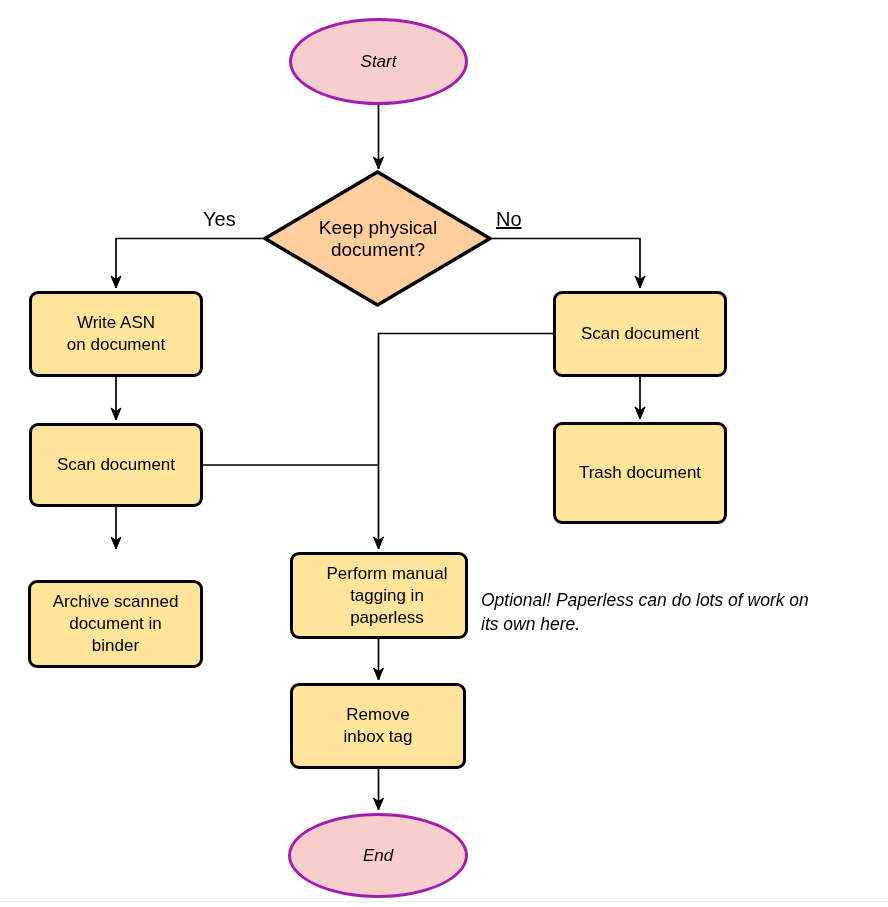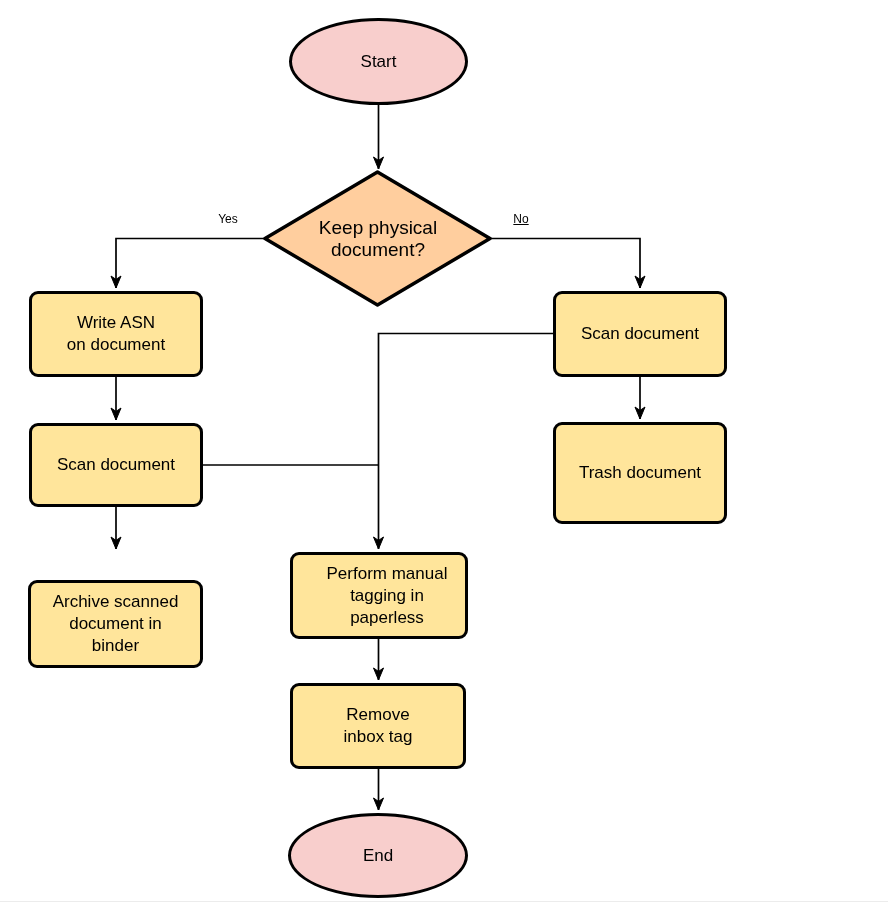--- a/index.html
+++ b/index.html
@@ -47,8 +47,9 @@
     border-radius: 9px;
   }
   .ellipse {
-    border: 3px solid #000000;
+    border: 3px solid #a21caf;
     border-radius: 50%;
+    font-style: italic;
   }
   #node-start     { left: 289px; top: 18px;  width: 179px; height: 87px; }
   #node-end       { left: 288px; top: 813px; width: 180px; height: 85px; }

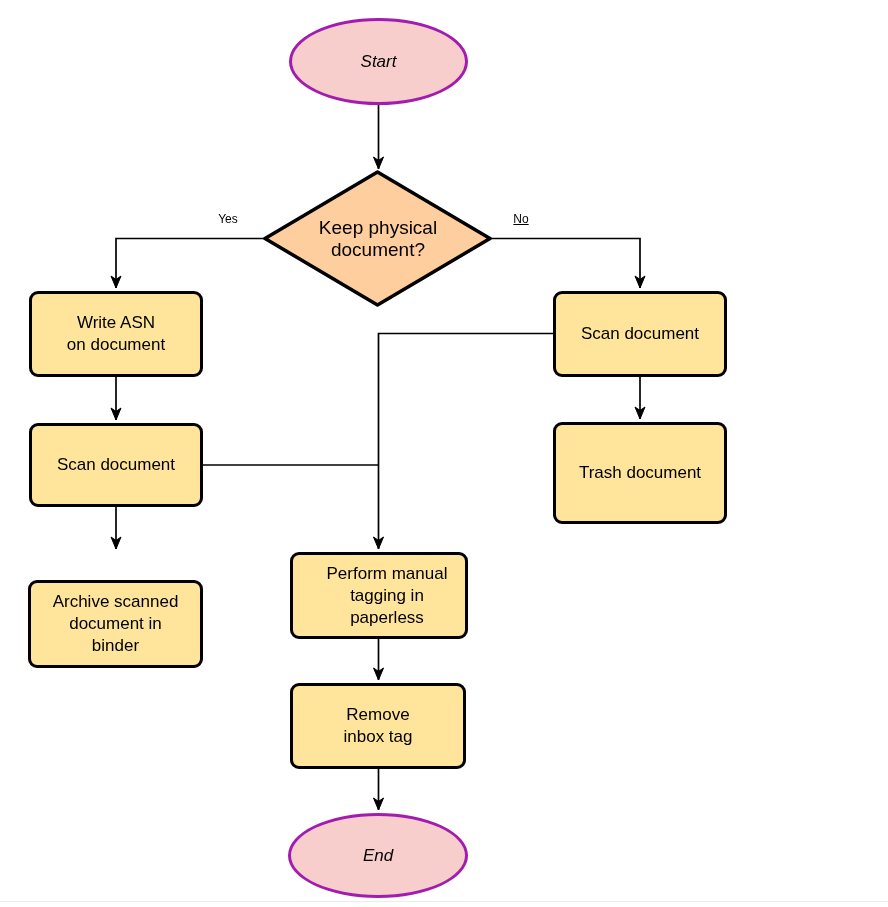--- a/index.html
+++ b/index.html
@@ -73,8 +73,8 @@
   .edge-label {
     position: absolute;
     width: 50px;
-    text-align: center;
-    font-size: 12px;
+    text-align: left;
+    font-size: 20px;
     line-height: 18px;
   }
   #label-yes { left: 203px; top: 210px; }

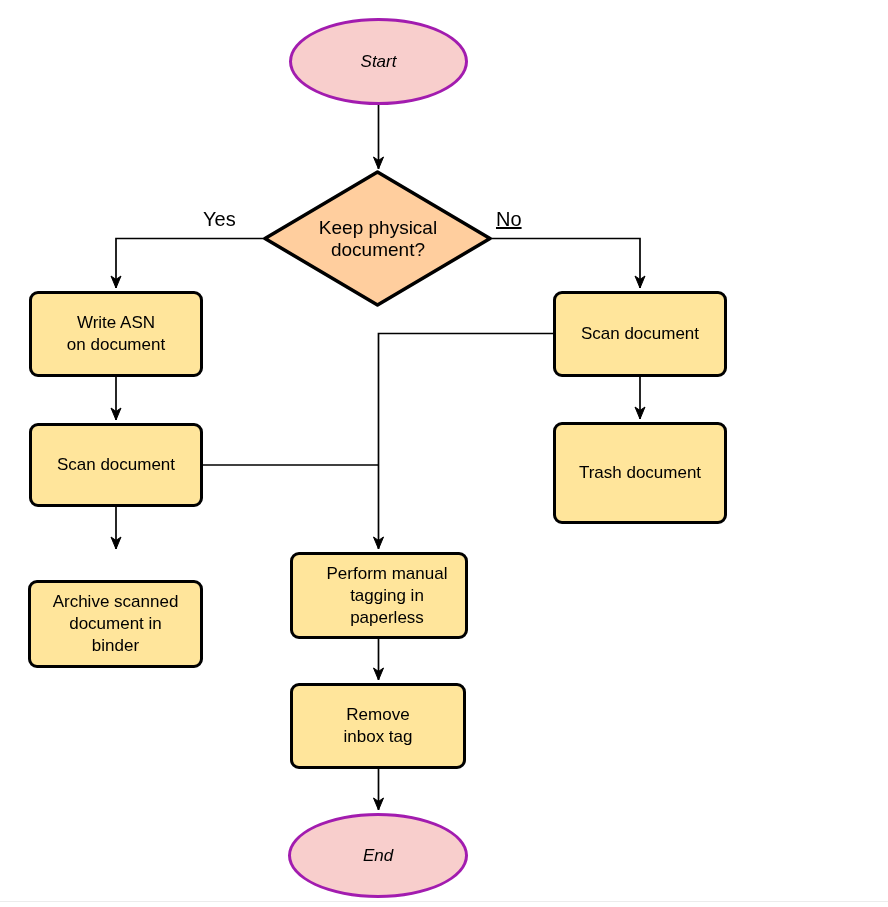--- a/index.html
+++ b/index.html
@@ -163,6 +163,8 @@
 paperless</span>
   </div>
 
+  <div id="annotation">Optional! Paperless can do lots of work on
+its own here.</div>
 
   <div class="node ellipse" id="node-end" style="background-color: rgb(248, 206, 204);">
     <span class="node-label">End</span>

